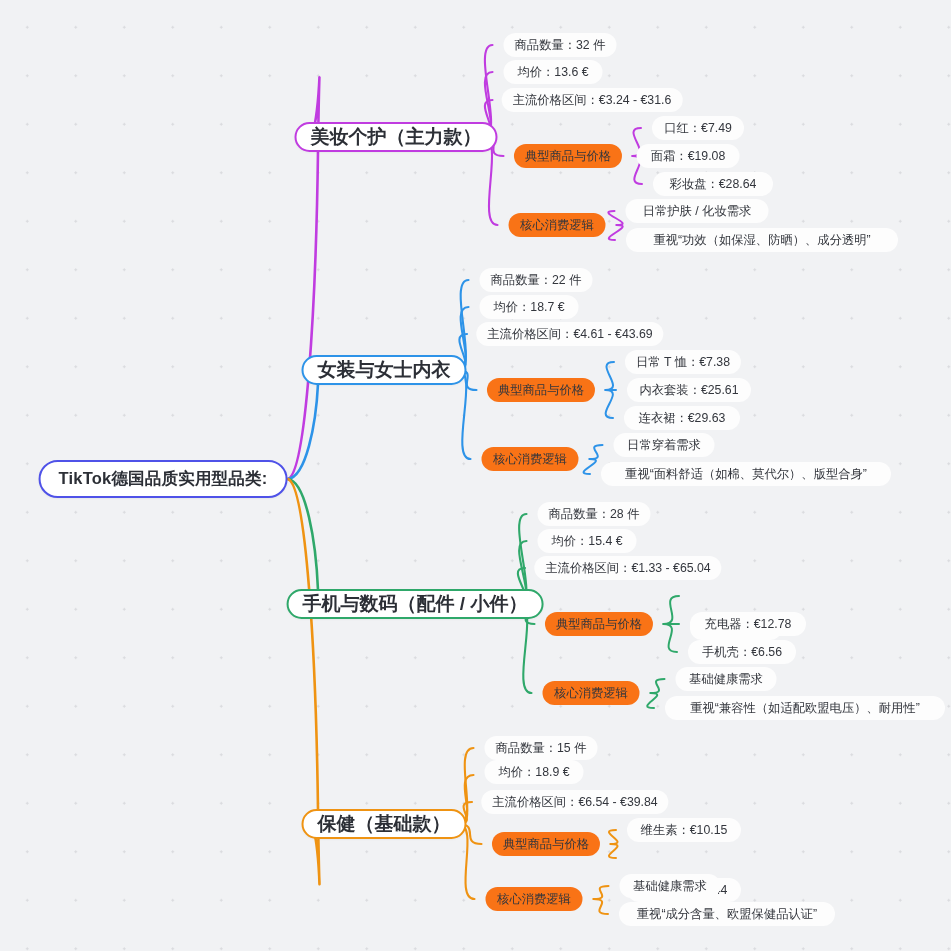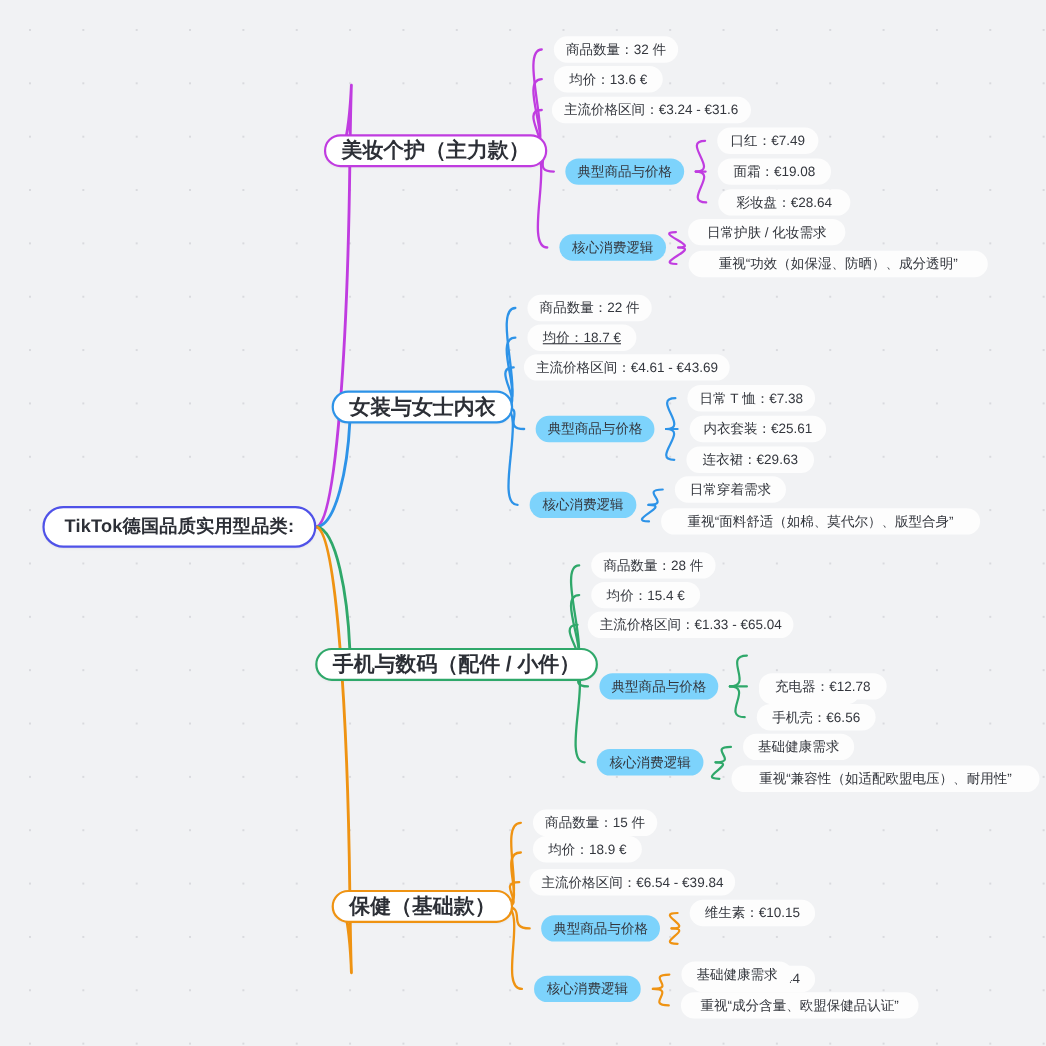--- a/index.html
+++ b/index.html
@@ -72,7 +72,7 @@
     color: #33363d;
   }
   .node.sub {
-    background: #7dd3fc;
+    background: #f97316;
     border-radius: 14px;
     border: none;
     font-size: 12.3px;

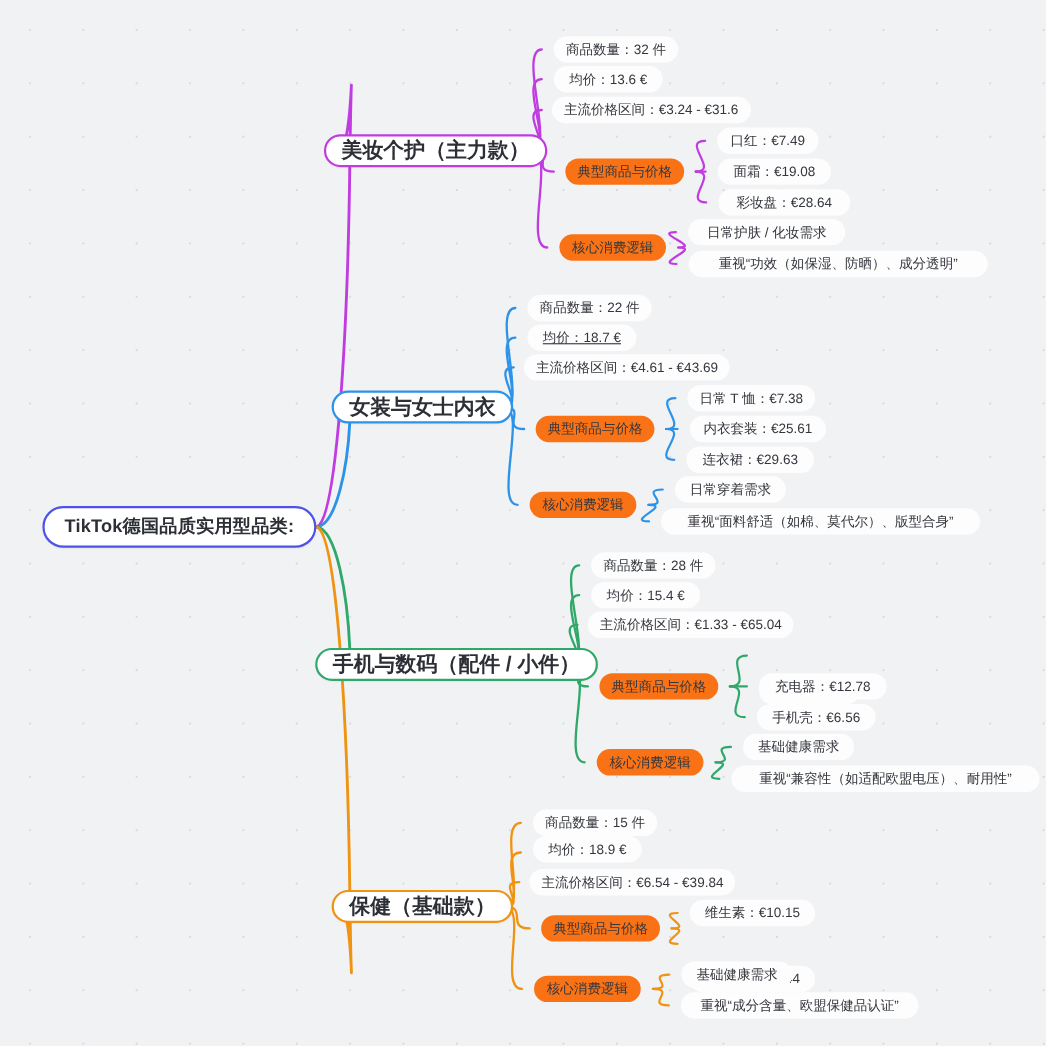--- a/index.html
+++ b/index.html
@@ -153,7 +153,7 @@
       <div class="node leaf" style="left: 698px; top: 128px; min-width: 92px;">
         <span>口红：€7.49</span>
       </div>
-      <div class="node leaf" style="left: 704px; top: 156px; min-width: 103px;">
+      <div class="node leaf" style="left: 688px; top: 156px; min-width: 103px;">
         <span>面霜：€19.08</span>
       </div>
       <div class="node leaf" style="left: 713px; top: 184px; min-width: 120px; text-align: right;">

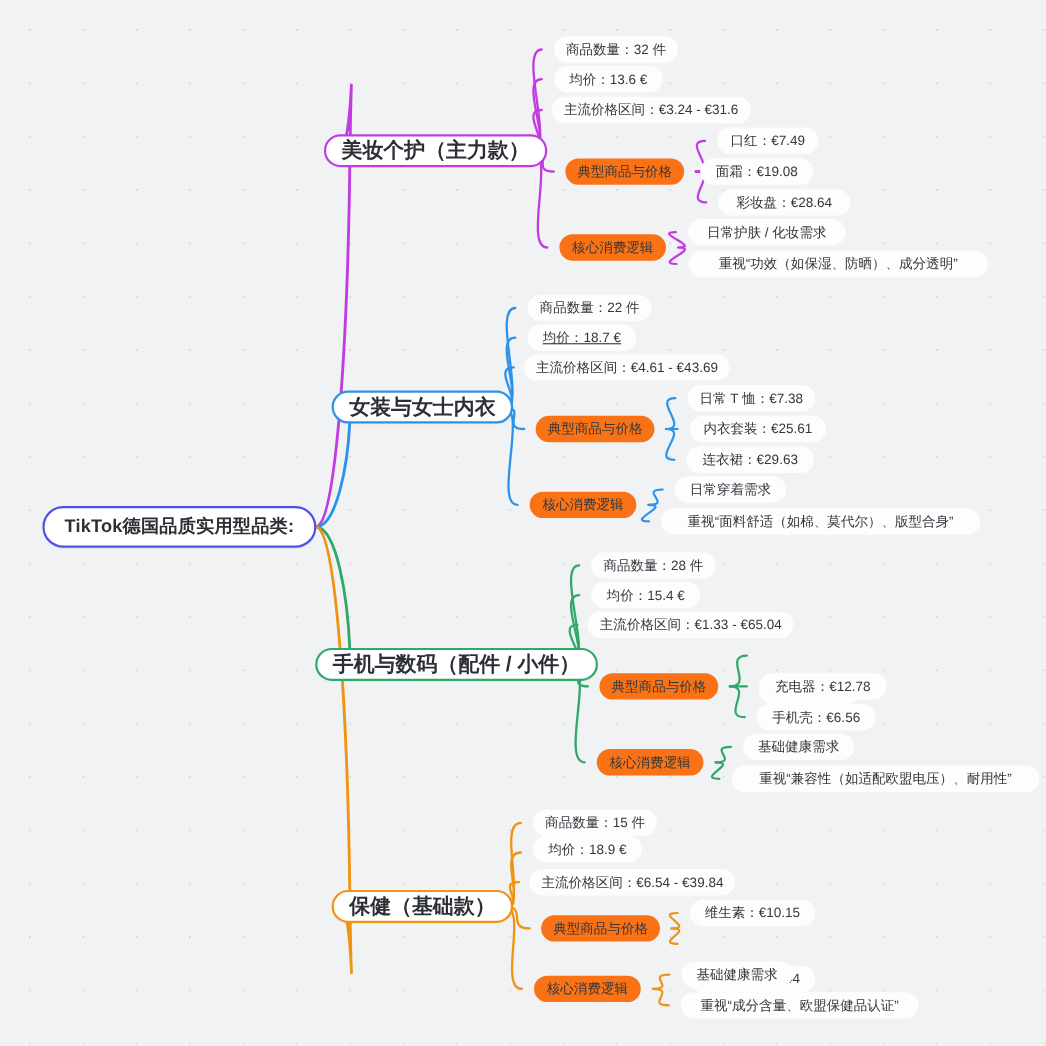--- a/index.html
+++ b/index.html
@@ -174,7 +174,7 @@
       <div class="node leaf" style="left: 536px; top: 280px; min-width: 113px;">
         <span>商品数量：22 件</span>
       </div>
-      <div class="node leaf" style="left: 529px; top: 307px; min-width: 99px; text-decoration: underline;">
+      <div class="node leaf" style="left: 529px; top: 307px; min-width: 99px;">
         <span>均价：18.7 €</span>
       </div>
       <div class="node leaf" style="left: 570px; top: 334px; min-width: 184px;">

